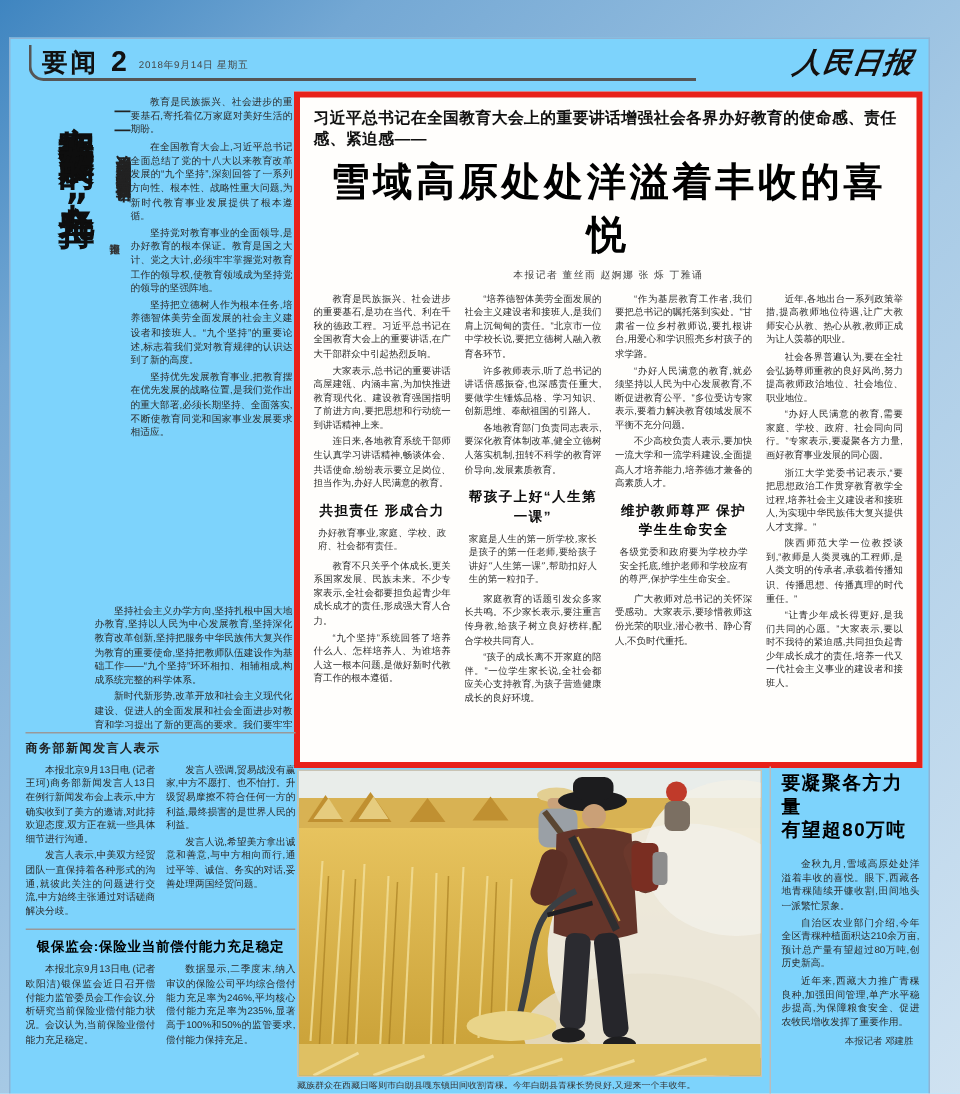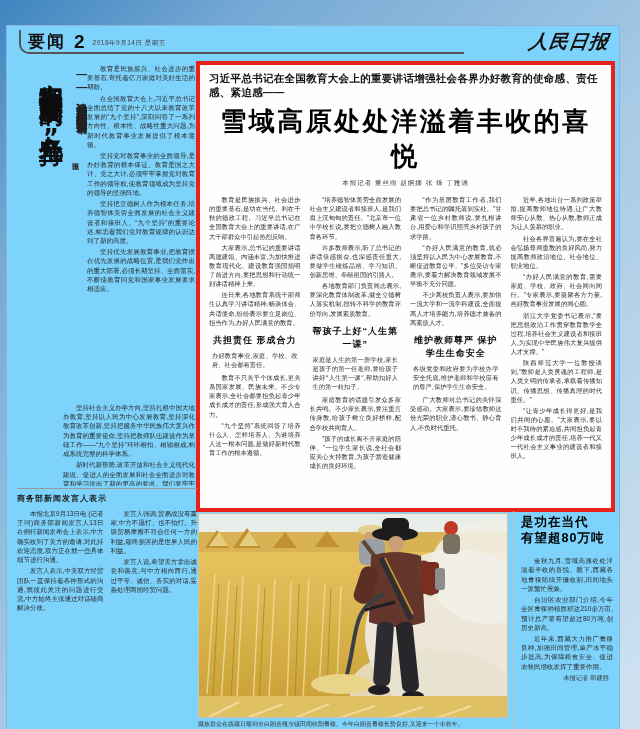--- a/index.html
+++ b/index.html
@@ -264,7 +264,7 @@
   <div class="caption">藏族群众在西藏日喀则市白朗县嘎东镇田间收割青稞。今年白朗县青稞长势良好,又迎来一个丰收年。</div>
 
   <div class="tibet">
-    <div class="tb-head">是功在当代</div>
+    <div class="tb-head">要凝聚各方力量</div>
     <div class="tb-head">有望超80万吨</div>
     <div class="tb-body">
         <div class="tiny-p">金秋九月,雪域高原处处洋溢着丰收的喜悦。眼下,西藏各地青稞陆续开镰收割,田间地头一派繁忙景象。</div>

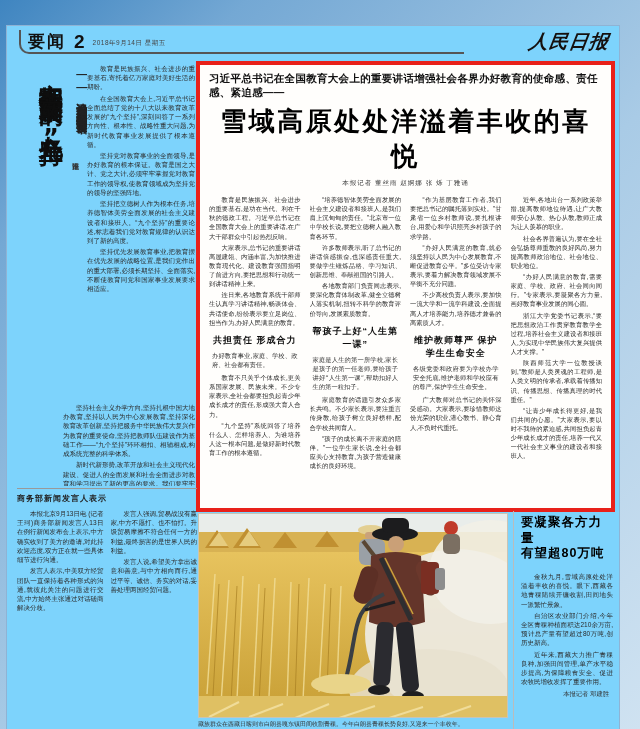--- a/index.html
+++ b/index.html
@@ -167,6 +167,17 @@
         <div class="bl-col">
             <div class="tiny-p">发言人强调,贸易战没有赢家,中方不愿打、也不怕打。升级贸易摩擦不符合任何一方的利益,最终损害的是世界人民的利益。</div>
             <div class="tiny-p">发言人说,希望美方拿出诚意和善意,与中方相向而行,通过平等、诚信、务实的对话,妥善处理两国经贸问题。</div>
+          </div>
+      </div>
+    </div>
+    <div class="art2">
+      <div class="bl-head2">银保监会:保险业当前偿付能力充足稳定</div>
+      <div class="bl-cols2">
+        <div class="bl-col">
+            <div class="tiny-p">本报北京9月13日电 (记者欧阳洁)银保监会近日召开偿付能力监管委员会工作会议,分析研究当前保险业偿付能力状况。会议认为,当前保险业偿付能力充足稳定。</div>
+          </div>
+        <div class="bl-col">
+            <div class="tiny-p">数据显示,二季度末,纳入审议的保险公司平均综合偿付能力充足率为246%,平均核心偿付能力充足率为235%,显著高于100%和50%的监管要求,偿付能力保持充足。</div>
           </div>
       </div>
     </div>

